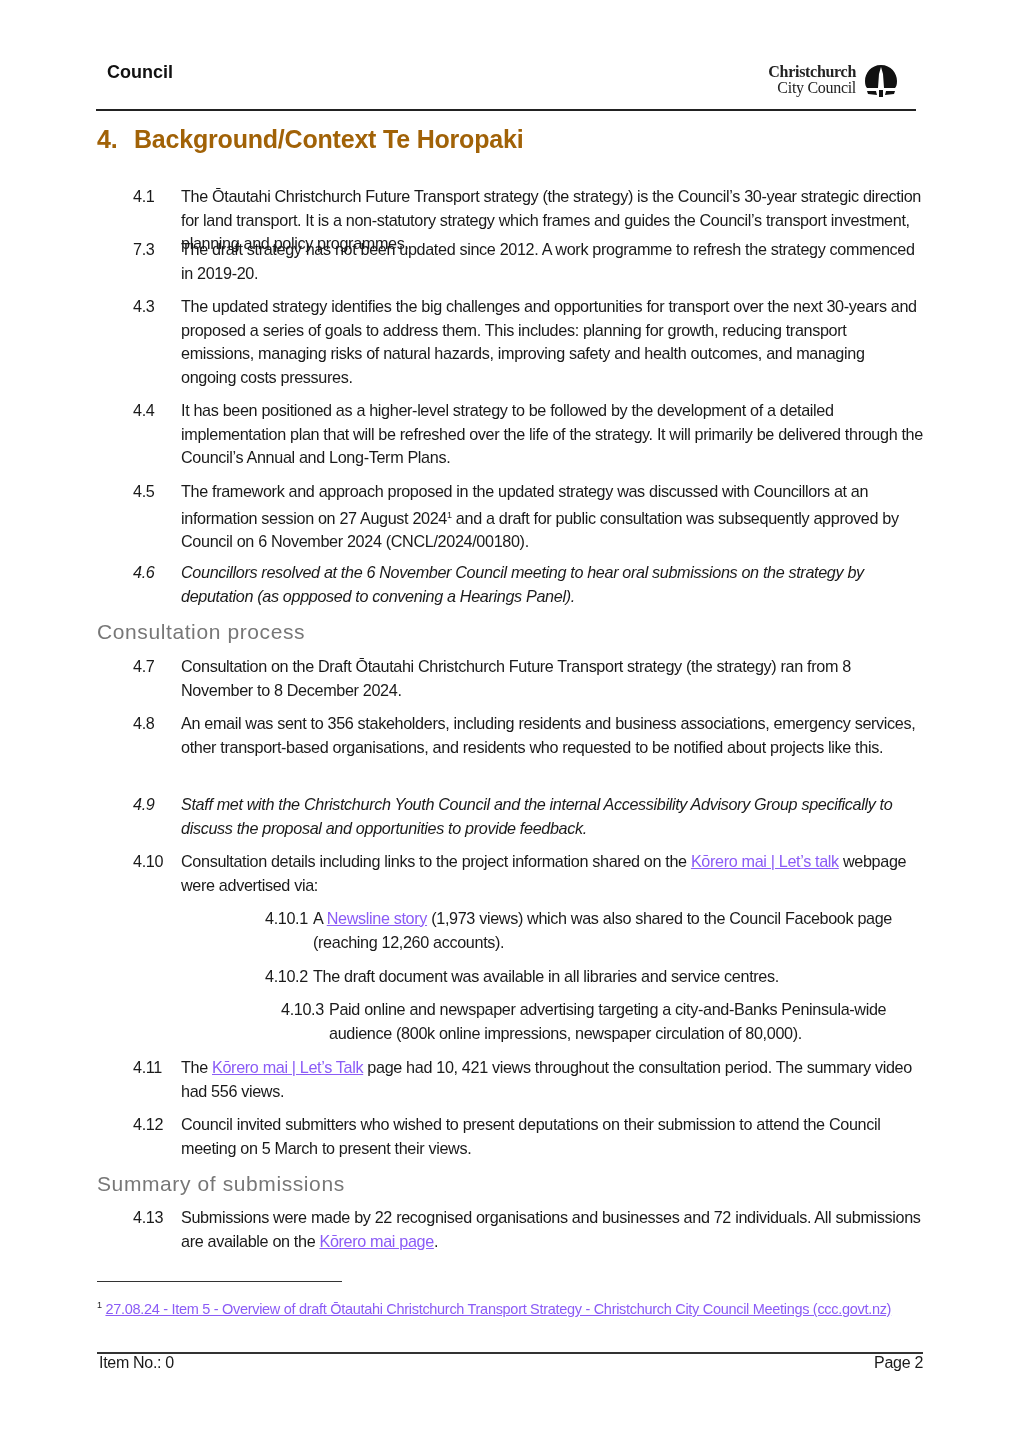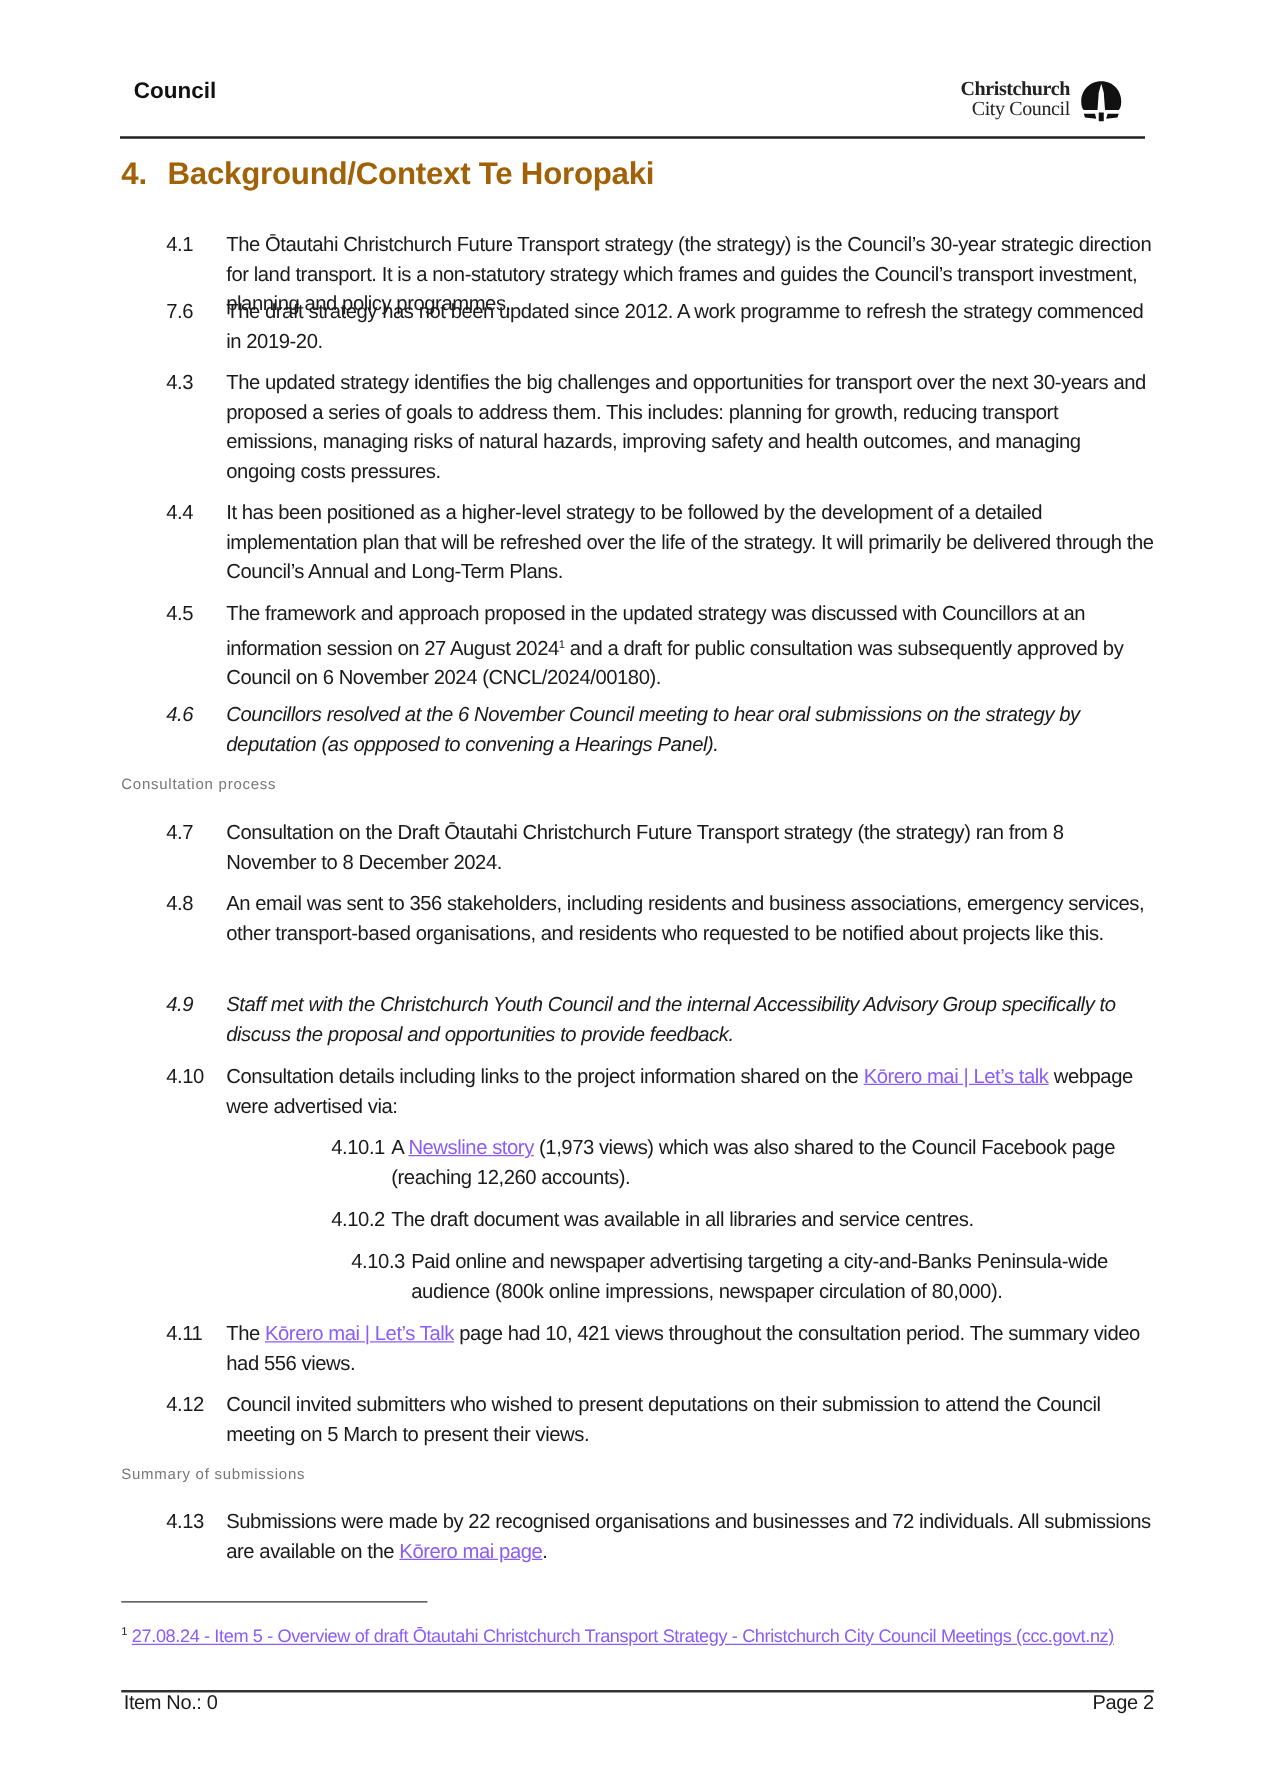--- a/index.html
+++ b/index.html
@@ -56,7 +56,7 @@
   <span class="txt">The Ōtautahi Christchurch Future Transport strategy (the strategy) is the Council’s 30-year strategic direction for land transport. It is a non-statutory strategy which frames and guides the Council’s transport investment, planning and policy programmes.</span>
 </div>
 <div class="para" style="top:238px;">
-  <span class="num">7.6</span>
+  <span class="num">7.3</span>
   <span class="txt">The draft strategy has not been updated since 2012. A work programme to refresh the strategy commenced in 2019-20.</span>
 </div>
 <div class="para" style="top:295px;">

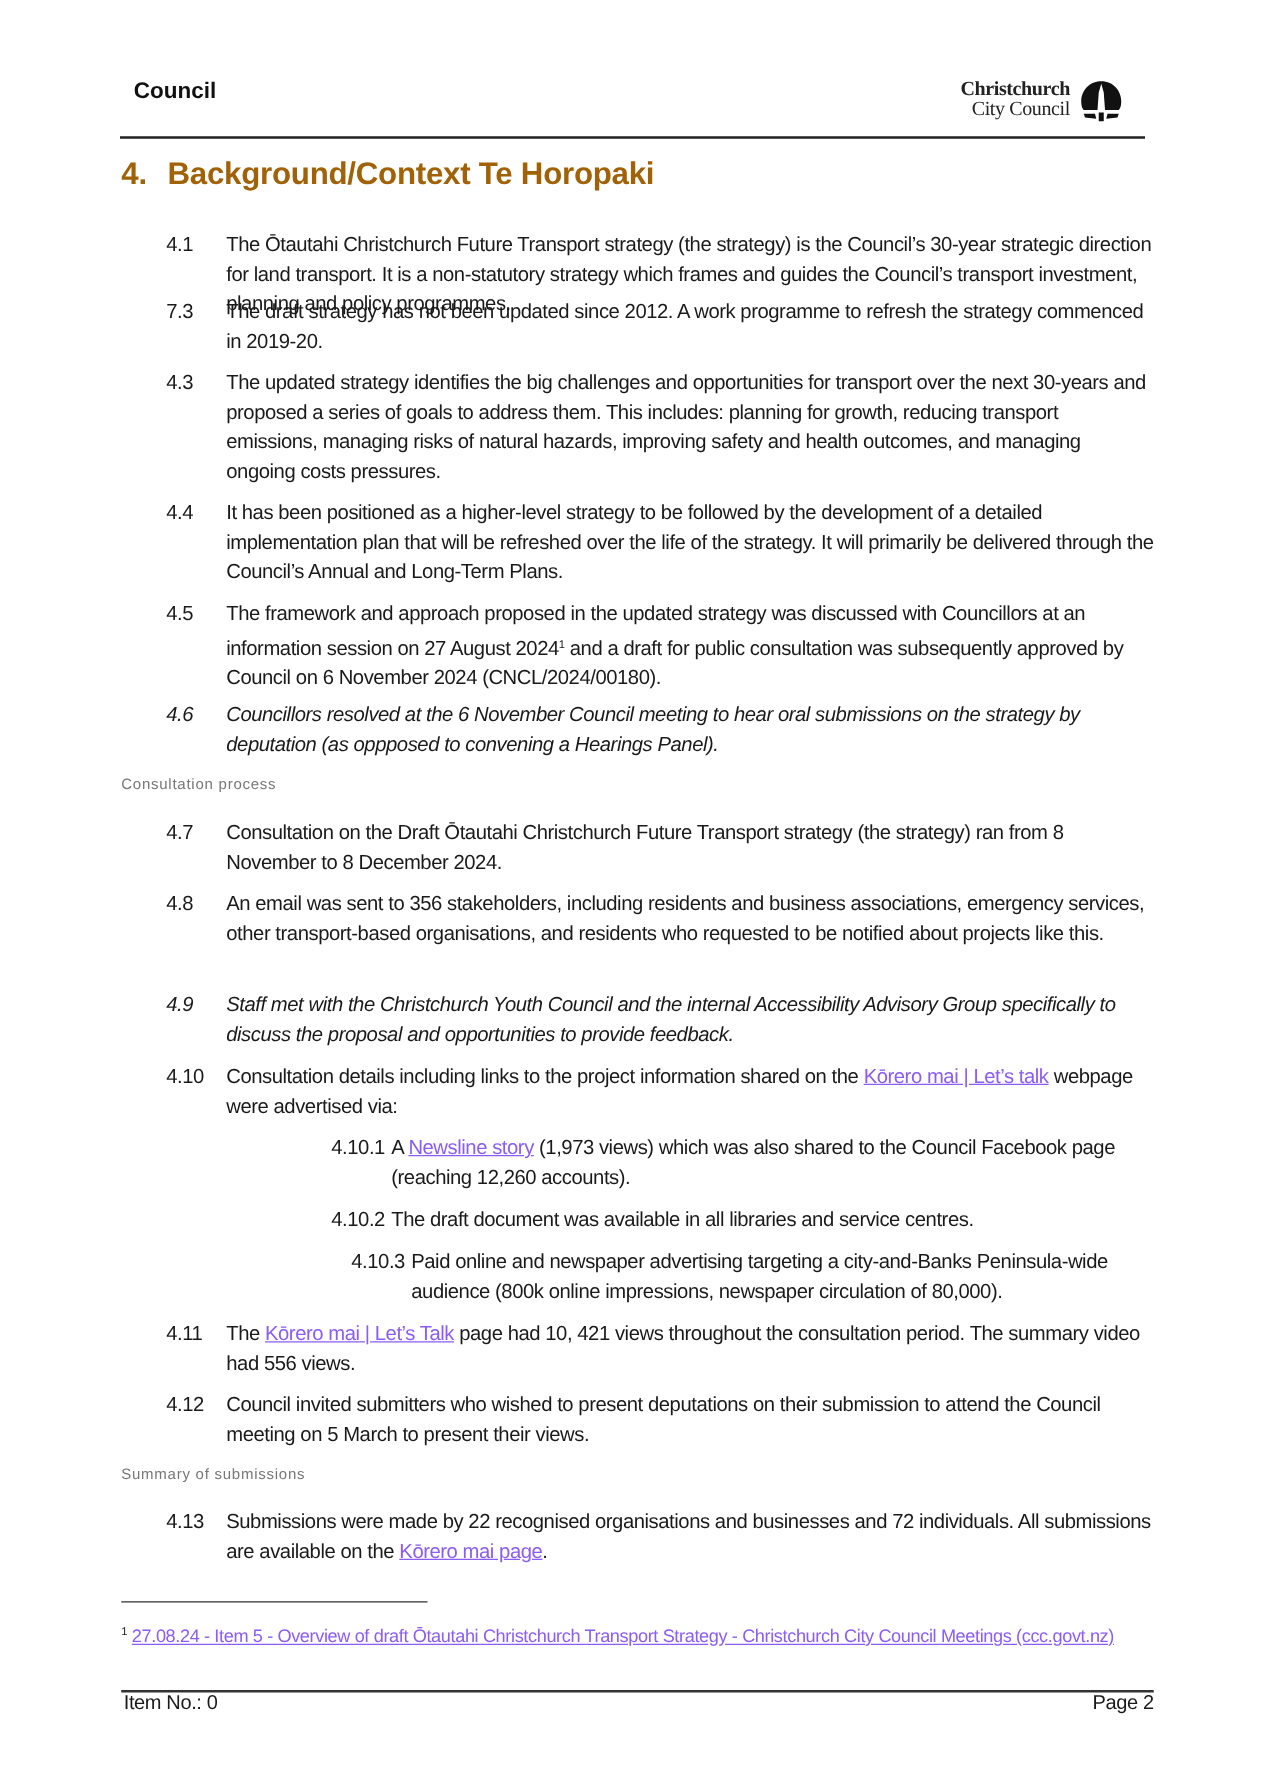--- a/index.html
+++ b/index.html
@@ -20,7 +20,7 @@
     .sub { position: absolute; left: 265px; width: 655px; font-size: 16.2px; line-height: 23.5px; letter-spacing: -0.35px; }
     .sub .num { position: absolute; left: 0; top: 0; }
     .sub .txt { margin-left: 48px; display: block; text-indent: 0; }
-    .subhead { position: absolute; left: 97px; font-size: 12px; color: #777; letter-spacing: 0.6px; }
+    .subhead { position: absolute; left: 97px; font-size: 21px; color: #777; letter-spacing: 0.6px; }
     a.lnk { color: #8b5cf6; text-decoration: underline; }
     .fn-rule { left: 97px; top: 1281px; width: 245px; height: 1px; background: #333; }
     .footnote { position: absolute; left: 97px; top: 1294px; width: 820px; font-size: 14.5px; line-height: 22px; letter-spacing: -0.3px; }

